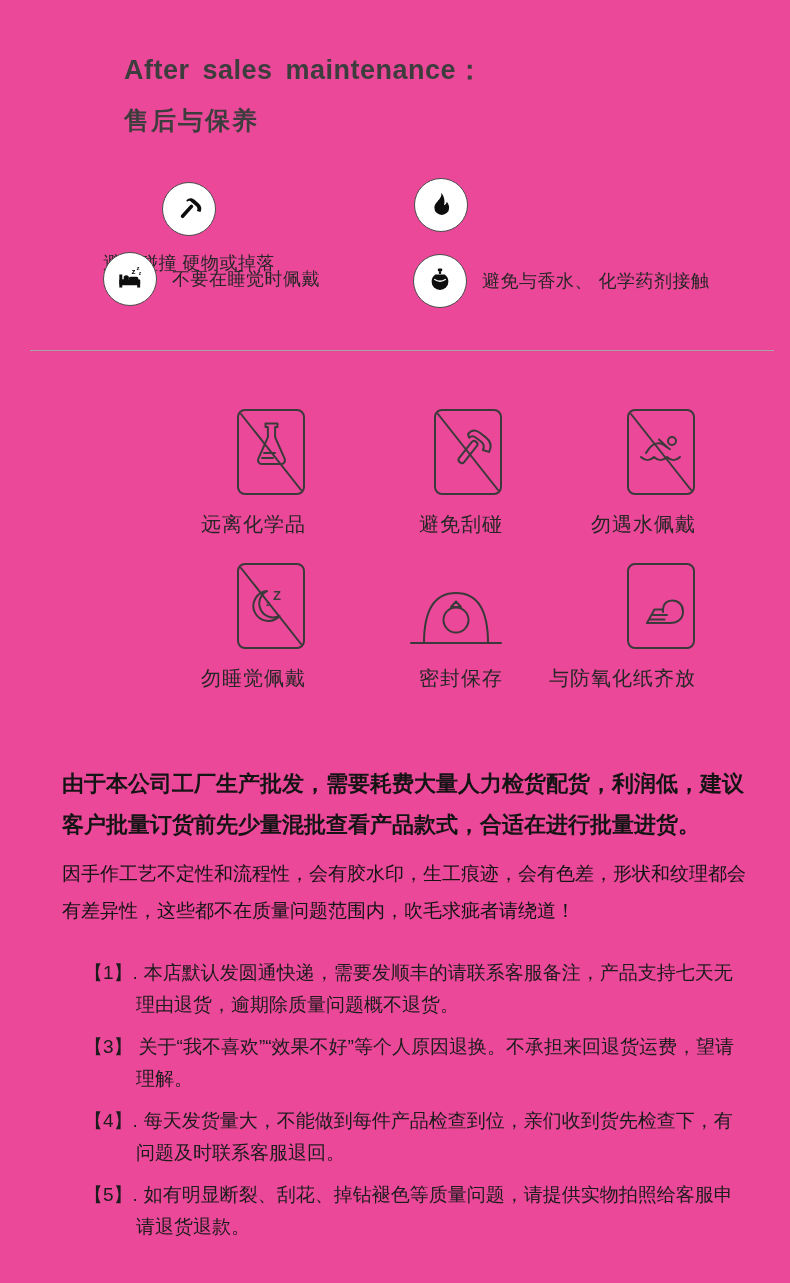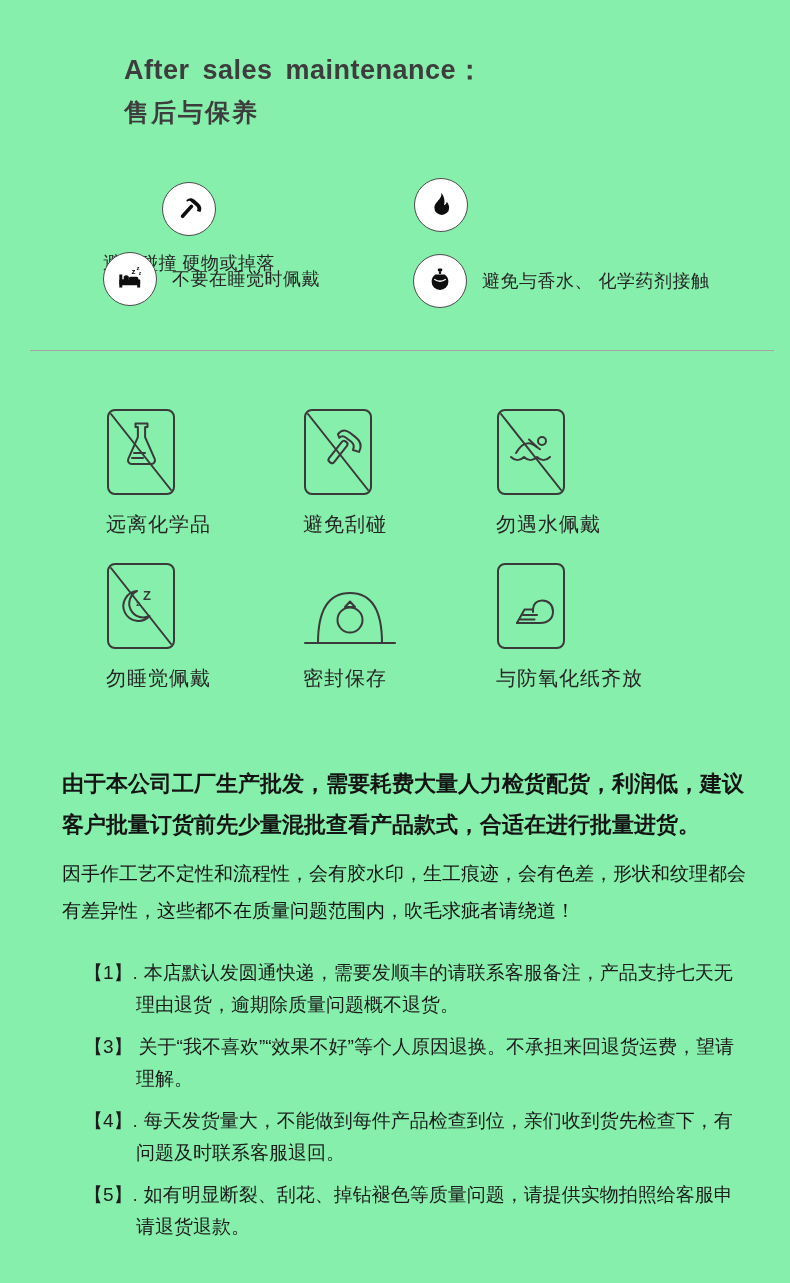--- a/index.html
+++ b/index.html
@@ -6,7 +6,7 @@
   .canvas{
     position:relative;
     width:790px;height:1283px;
-    background:#86efac;
+    background:#ec4899;
     font-family:"Liberation Sans","DejaVu Sans",sans-serif;
     overflow:hidden;
   }

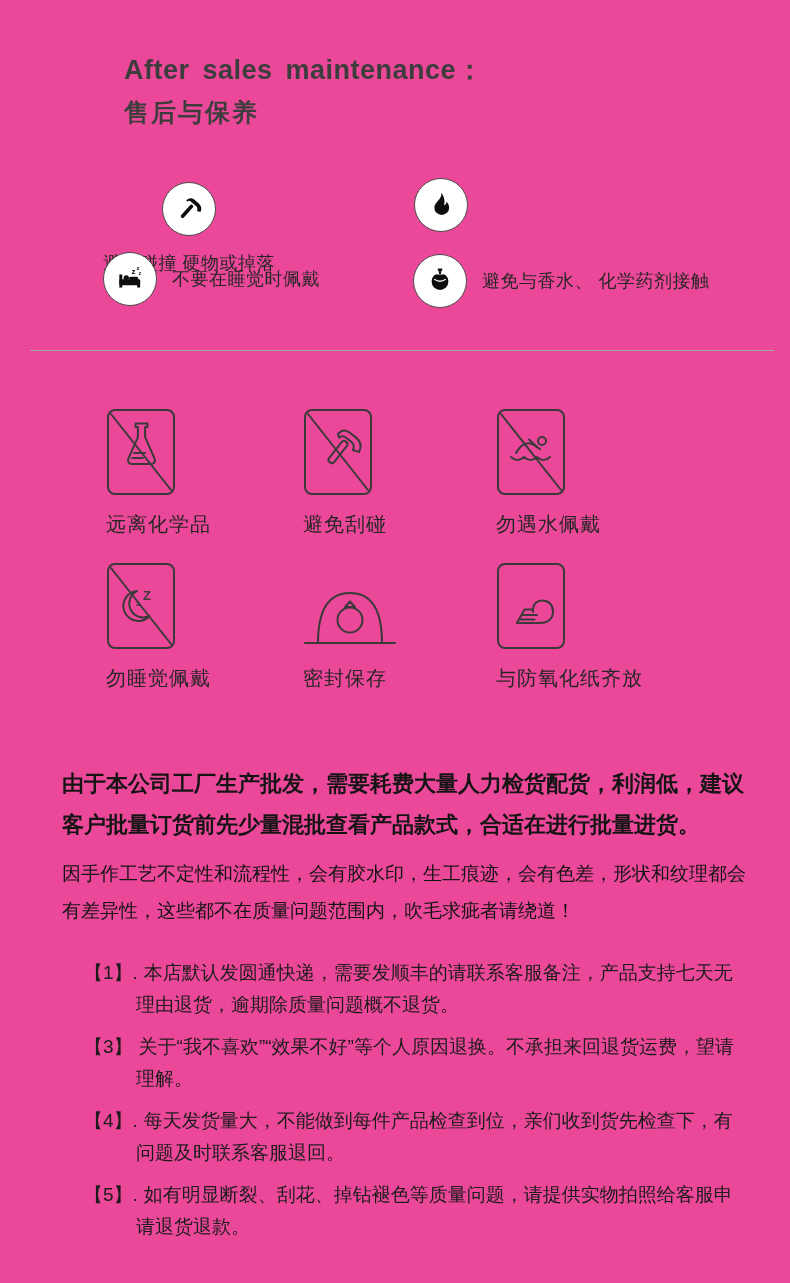--- a/index.html
+++ b/index.html
@@ -13,7 +13,7 @@
   
   .hdr{position:absolute;left:124px;top:52px;}
   .title-en{font-size:27px;font-weight:600;color:#3d3d3d;letter-spacing:.5px;word-spacing:5px;line-height:36px;}
-  .title-zh{font-size:25px;font-weight:600;color:#3d3d3d;letter-spacing:2px;margin-top:8px;line-height:32px;}
+  .title-zh{font-size:25px;font-weight:600;color:#3d3d3d;letter-spacing:2px;margin-top:16px;line-height:32px;}
   
   .care-item{position:absolute;display:flex;align-items:center;gap:15px;}
   .care-circle{width:52px;height:52px;border:1.7px solid #4a4a4a;border-radius:50%;

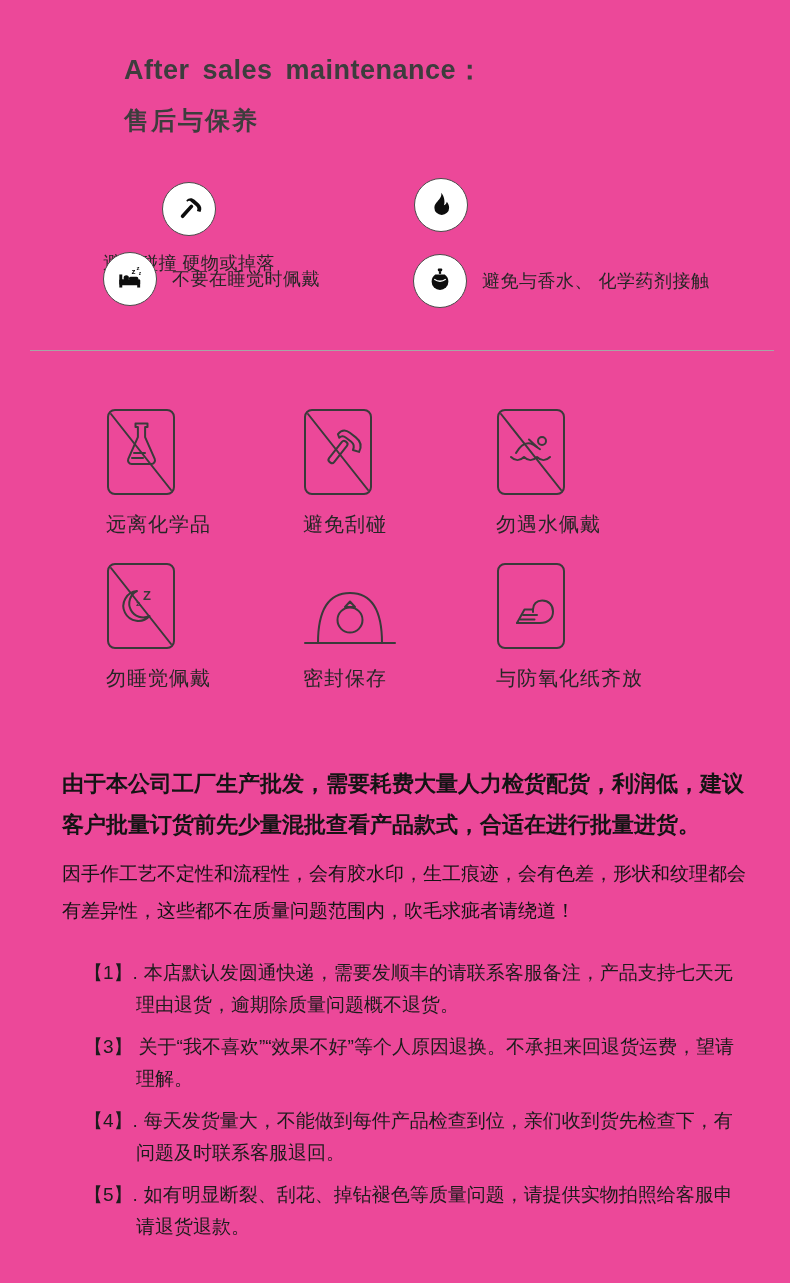--- a/index.html
+++ b/index.html
@@ -27,7 +27,7 @@
   
   .divider{position:absolute;left:30px;top:350px;width:744px;height:1px;background:#a6a6a6;}
   
-  .warn-cell{position:absolute;width:200px;display:flex;flex-direction:column;align-items:flex-start;gap:15px;}
+  .warn-cell{position:absolute;width:200px;display:flex;flex-direction:column;align-items:flex-end;gap:15px;}
   .warn-label{font-size:20px;color:#262626;font-weight:500;letter-spacing:1px;white-space:nowrap;}
   .pos-w0{left:106px;top:408px;}
   .pos-w1{left:303px;top:408px;}

